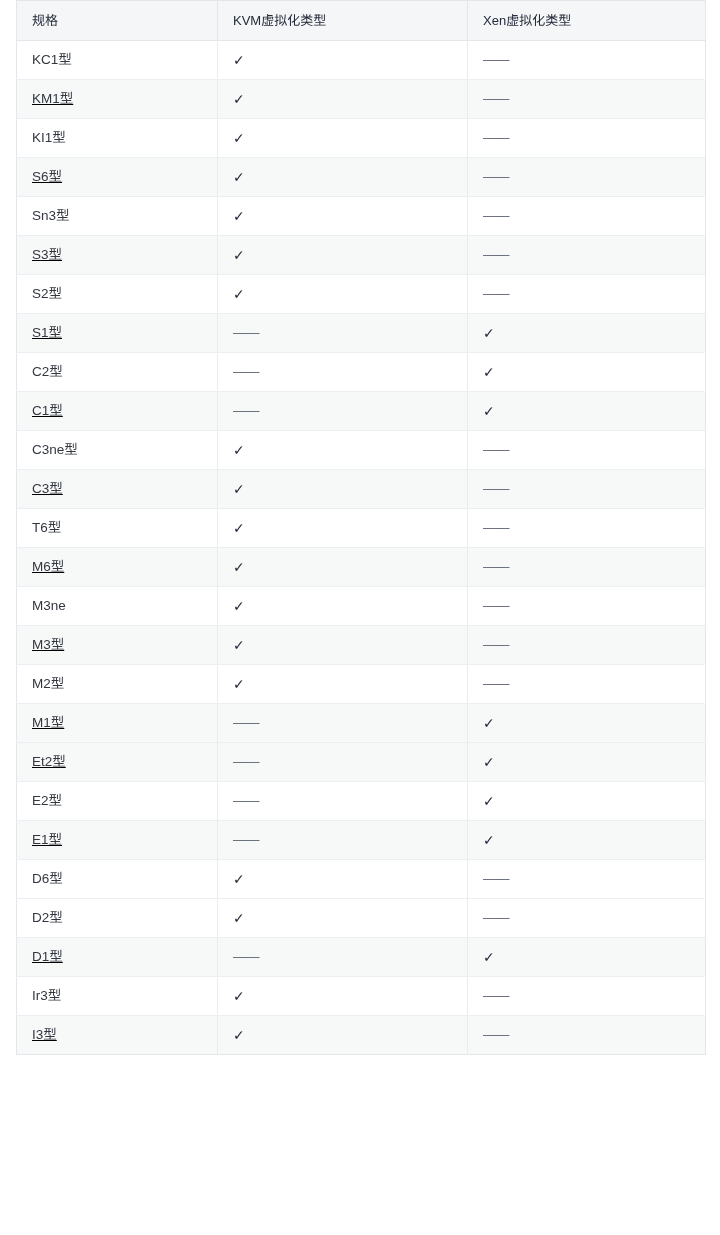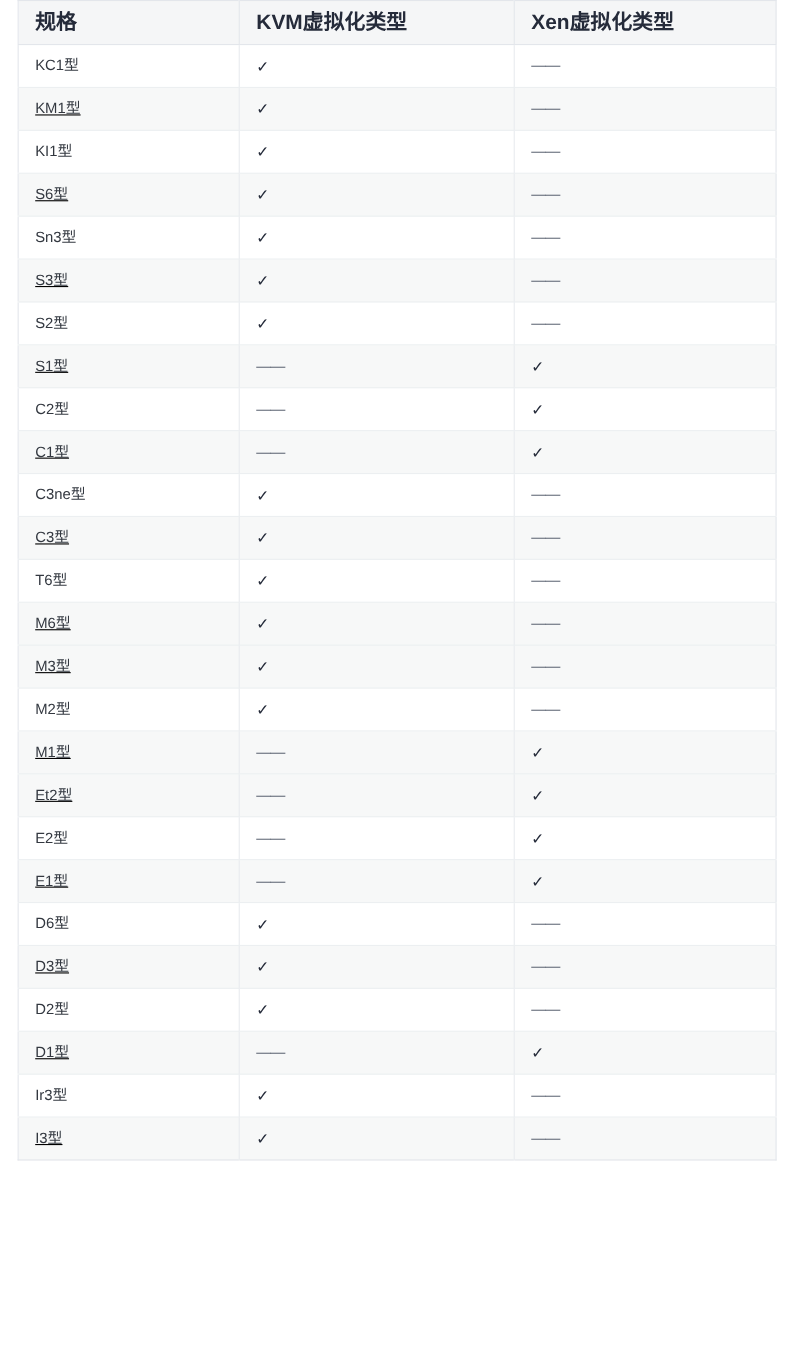--- a/index.html
+++ b/index.html
@@ -44,8 +44,8 @@
   thead th {
     margin: 0;
     text-align: left;
-    font-weight: bold;
-    font-size: 19px;
+    font-weight: normal;
+    font-size: 13px;
     color: #252b3a;
     padding: 0 0 0 15px;
     border-right: 1px solid #e3e6eb;

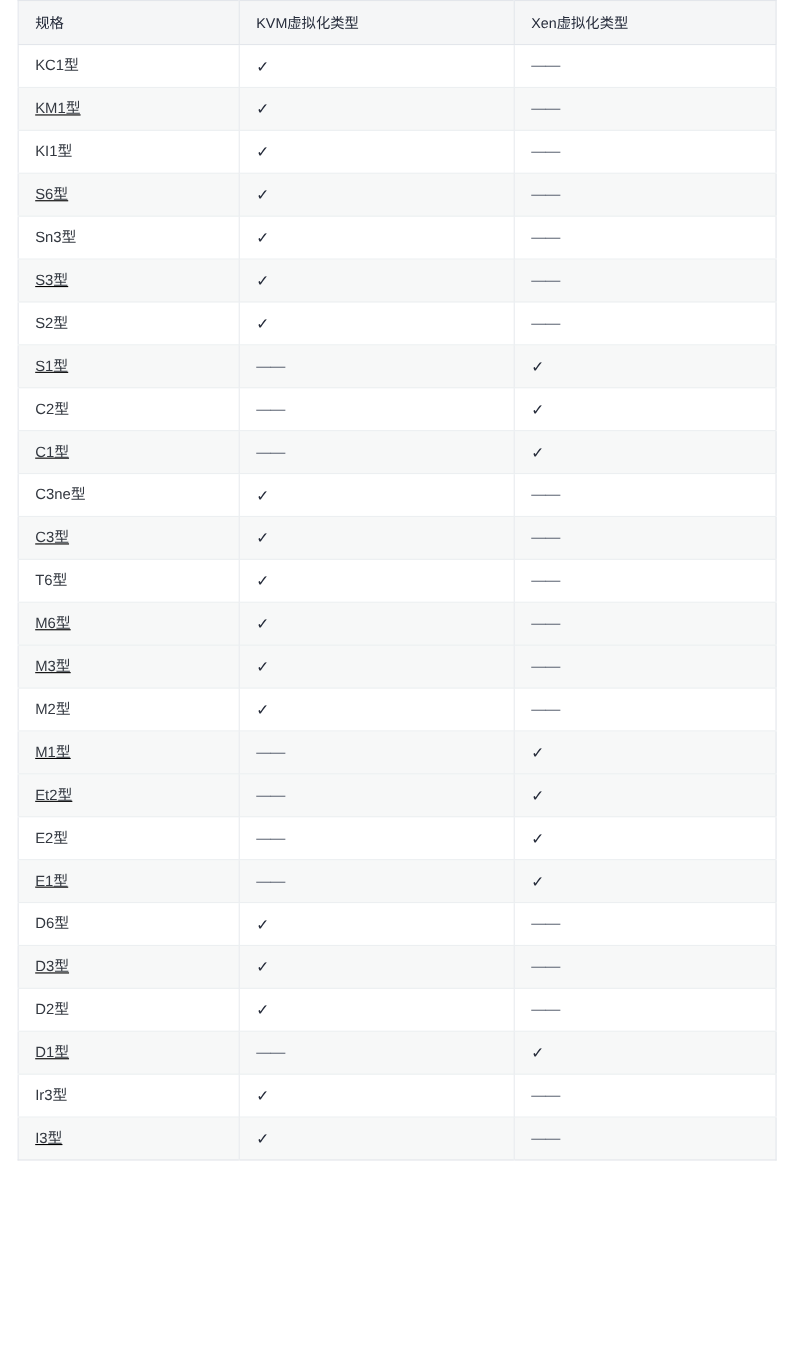--- a/index.html
+++ b/index.html
@@ -181,6 +181,11 @@
           <td><span class="mark-yes">✓</span></td>
           <td><span class="mark-no">——</span></td>
         </tr>
+        <tr class="data-row row-white">
+          <td class="cell-spec">M3ne</td>
+          <td><span class="mark-yes">✓</span></td>
+          <td><span class="mark-no">——</span></td>
+        </tr>
         <tr class="data-row row-alt">
           <td class="cell-spec">M3型</td>
           <td><span class="mark-yes">✓</span></td>

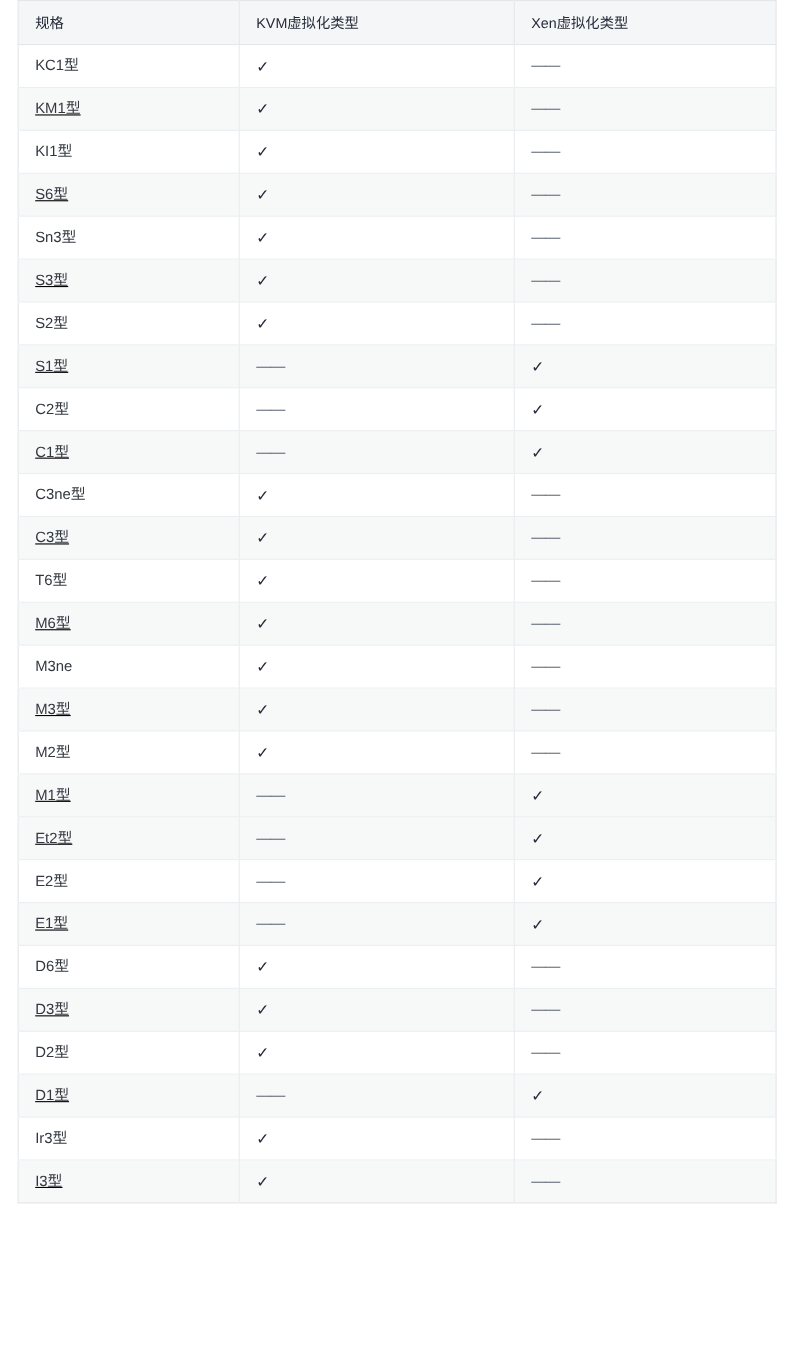--- a/index.html
+++ b/index.html
@@ -221,11 +221,6 @@
           <td><span class="mark-yes">✓</span></td>
           <td><span class="mark-no">——</span></td>
         </tr>
-        <tr class="data-row row-alt">
-          <td class="cell-spec">D3型</td>
-          <td><span class="mark-yes">✓</span></td>
-          <td><span class="mark-no">——</span></td>
-        </tr>
         <tr class="data-row row-white">
           <td class="cell-spec">D2型</td>
           <td><span class="mark-yes">✓</span></td>

